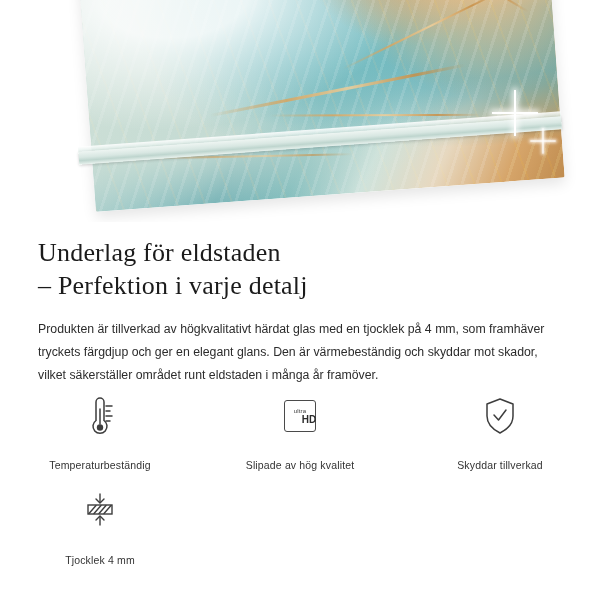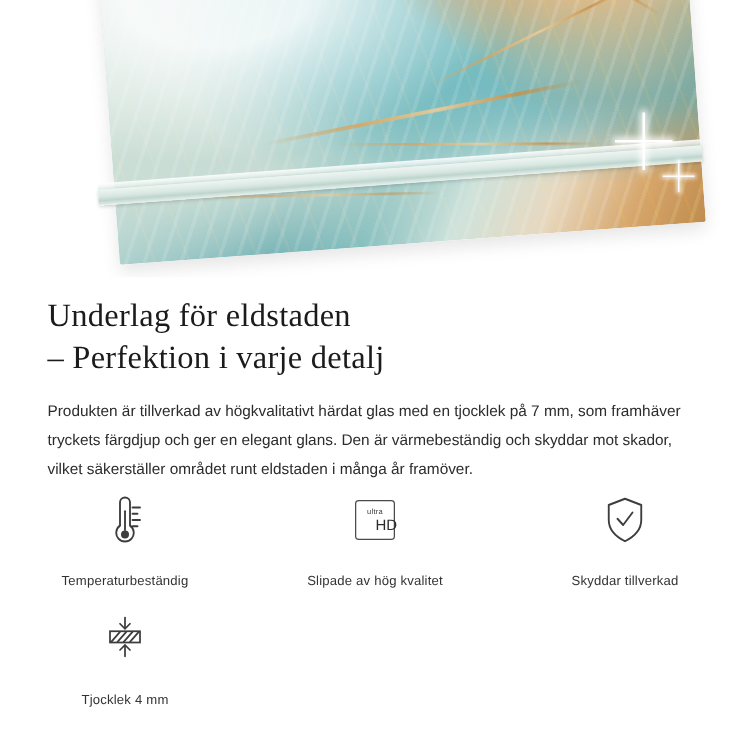--- a/index.html
+++ b/index.html
@@ -235,7 +235,7 @@
       <span>Underlag för eldstaden</span>
       <span class="line2">– Perfektion i varje detalj</span>
     </h1>
-    <p class="body-copy">Produkten är tillverkad av högkvalitativt härdat glas med en tjocklek på 7 mm, som framhäver tryckets färgdjup och ger en elegant glans. Den är värmebeständig och skyddar mot skador, vilket säkerställer området runt eldstaden i många år framöver.</p>
+    <p class="body-copy">Produkten är tillverkad av högkvalitativt härdat glas med en tjocklek på 4 mm, som framhäver tryckets färgdjup och ger en elegant glans. Den är värmebeständig och skyddar mot skador, vilket säkerställer området runt eldstaden i många år framöver.</p>
   </div>
 
   <div class="features">

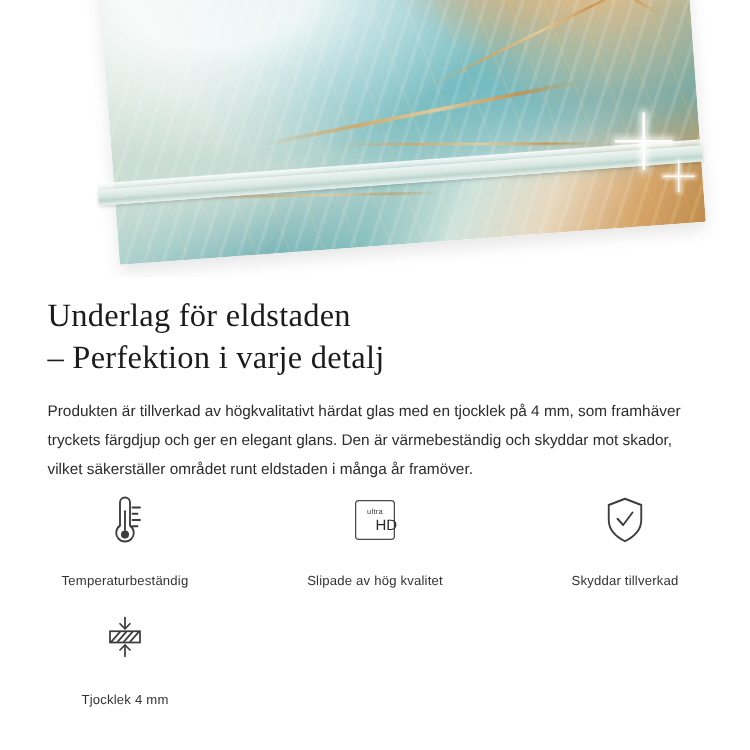--- a/index.html
+++ b/index.html
@@ -199,8 +199,8 @@
     letter-spacing: 0.2px;
   }
   .ultrahd-box .u2 {
-    font-size: 12px;
-    font-weight: normal;
+    font-size: 10px;
+    font-weight: bold;
     color: #2b2b2b;
     margin-top: 1px;
     margin-left: 18px;

